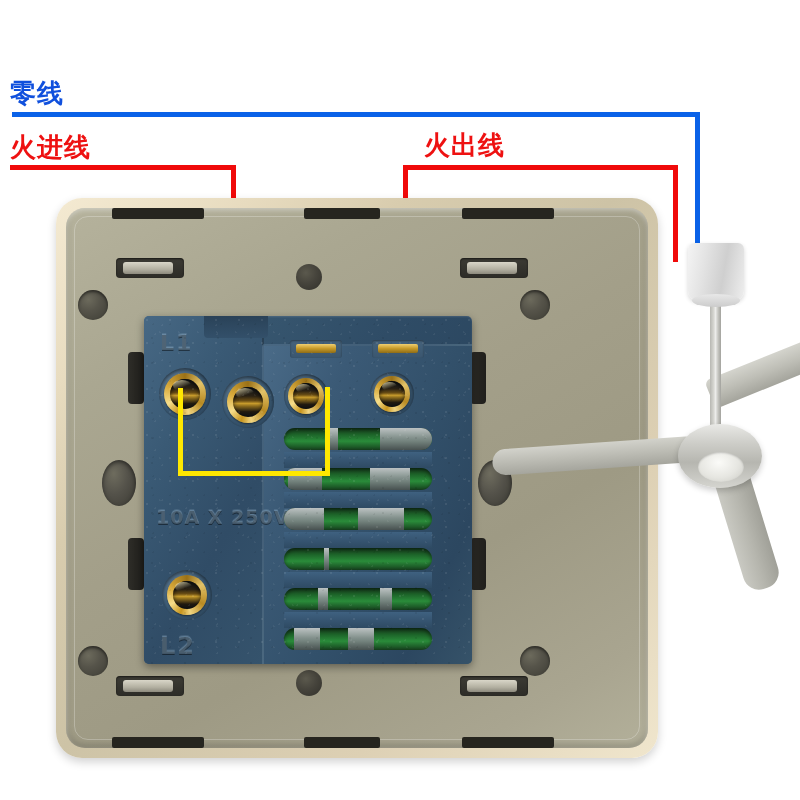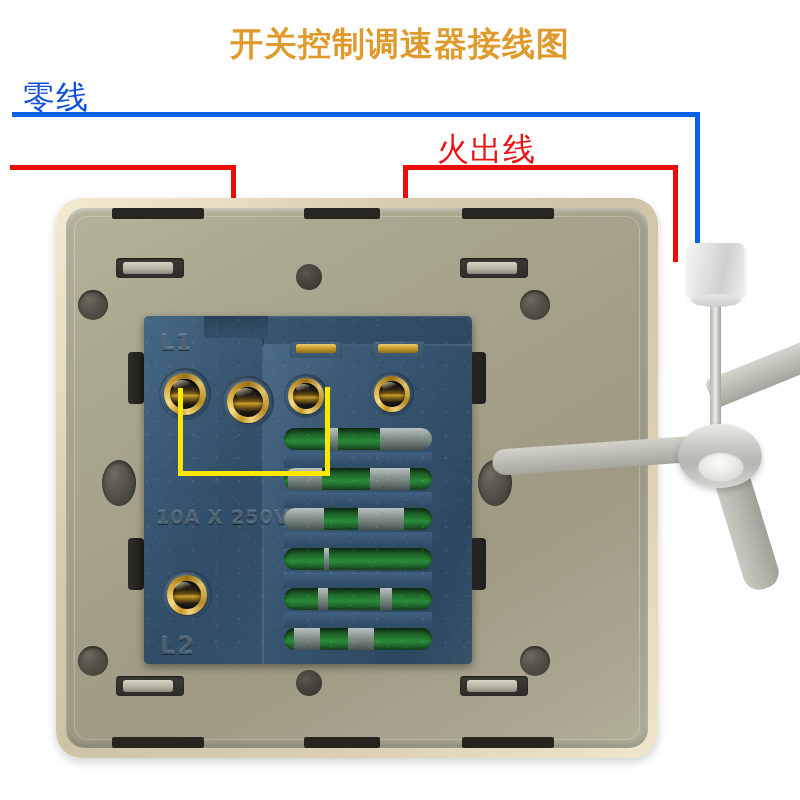--- a/index.html
+++ b/index.html
@@ -252,7 +252,6 @@
 
 <div id="stage">
 
-  <div class="title">开关控制调速器接线图</div>
 
   <div class="wlabel blue" style="left:10px;top:76px;">零线</div>
   <div class="wlabel red" style="left:424px;top:128px;">火出线</div>

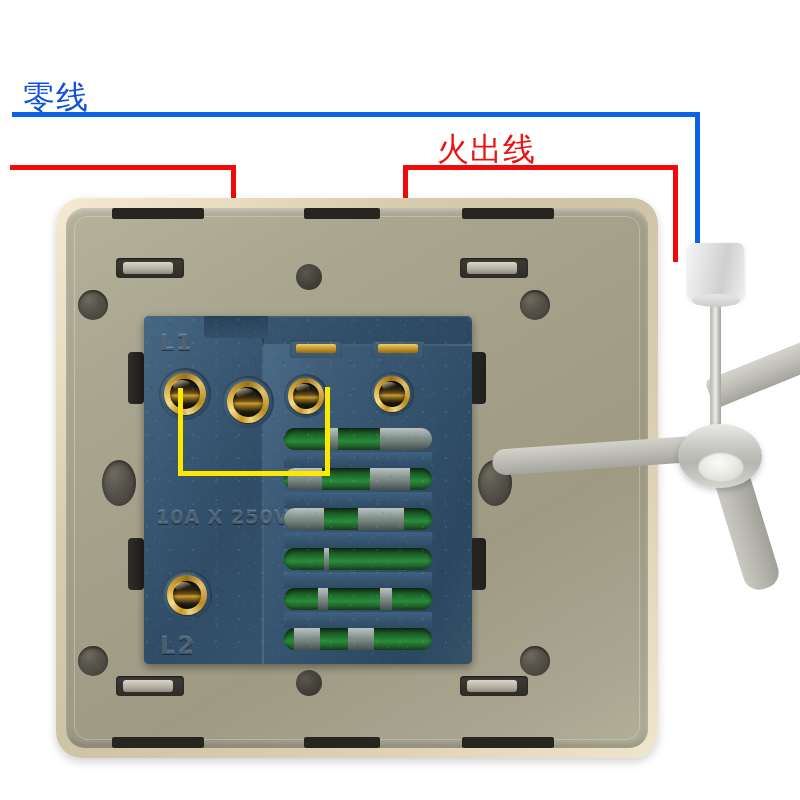--- a/index.html
+++ b/index.html
@@ -23,7 +23,7 @@
   }
 
   
-  .wlabel{position:absolute;font-size:32px;font-weight:normal;white-space:nowrap;letter-spacing:1px;margin-left:13px;}
+  .wlabel{position:absolute;font-size:26px;font-weight:bold;white-space:nowrap;letter-spacing:1px;}
   .wlabel.blue{color:#1050dd;}
   .wlabel.red{color:#ee1111;}
 

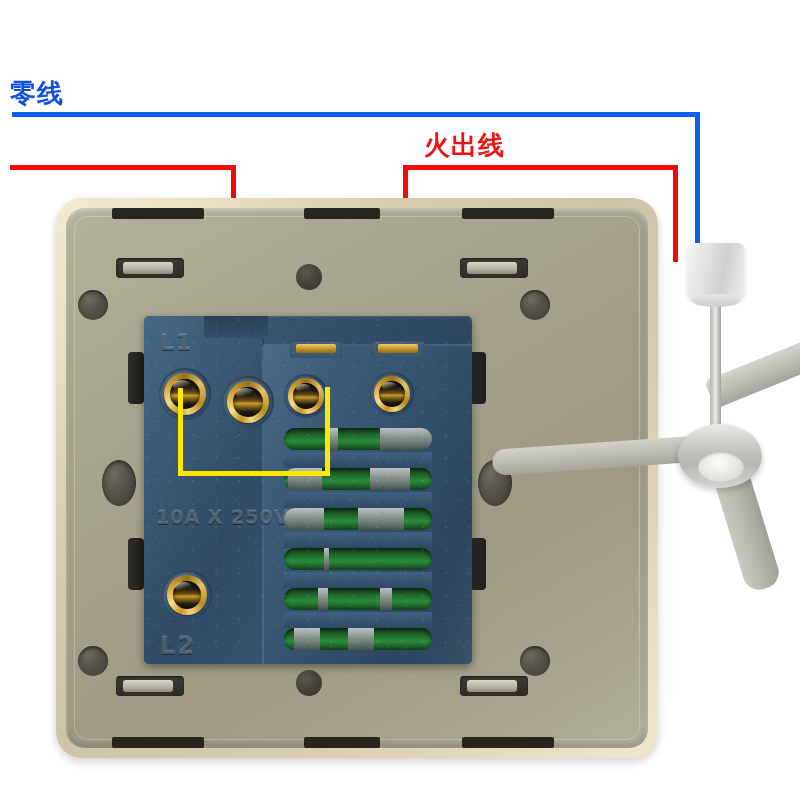--- a/index.html
+++ b/index.html
@@ -254,6 +254,7 @@
 
 
   <div class="wlabel blue" style="left:10px;top:76px;">零线</div>
+  <div class="wlabel red" style="left:10px;top:130px;">火进线</div>
   <div class="wlabel red" style="left:424px;top:128px;">火出线</div>
 
   <div class="wire h blue" style="left:12px;top:112px;width:688px;"></div>

